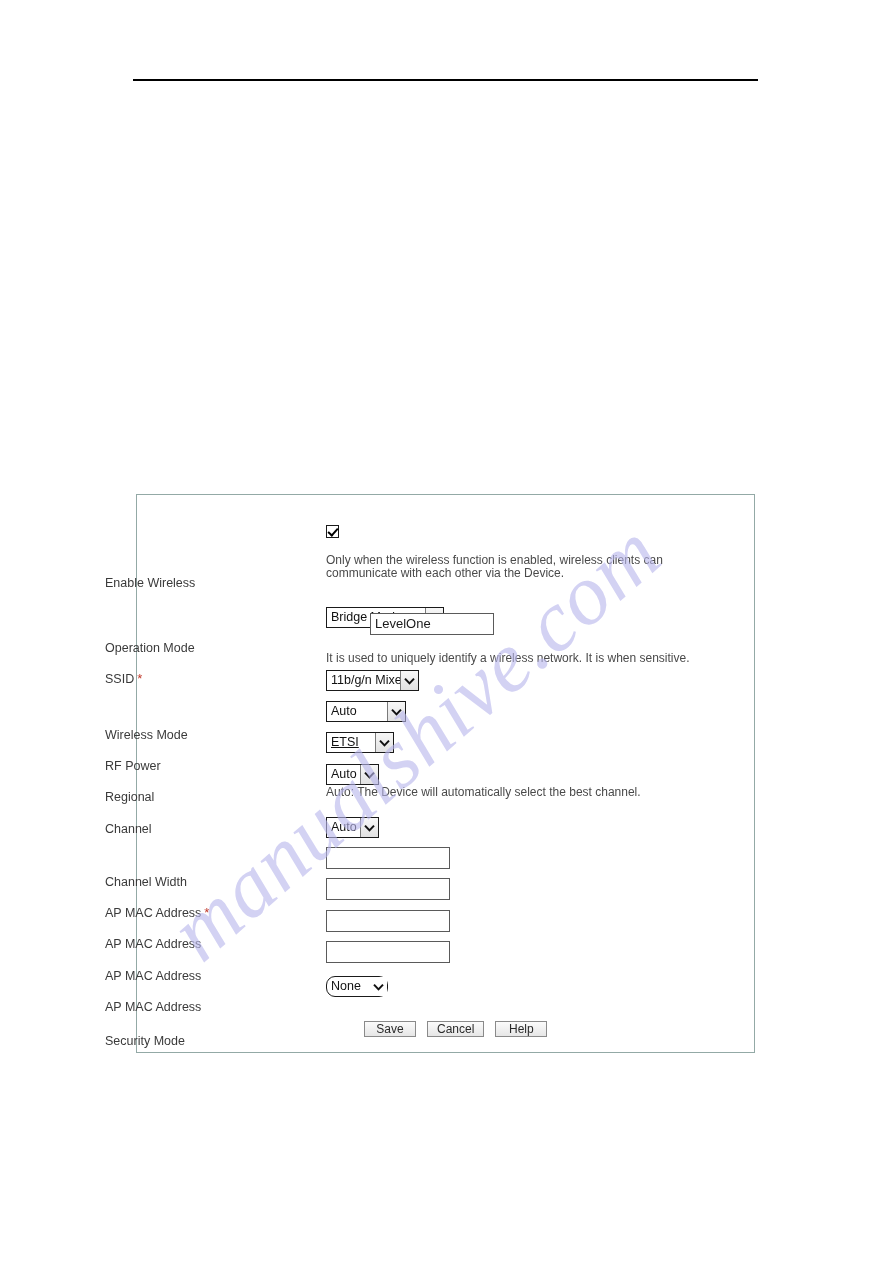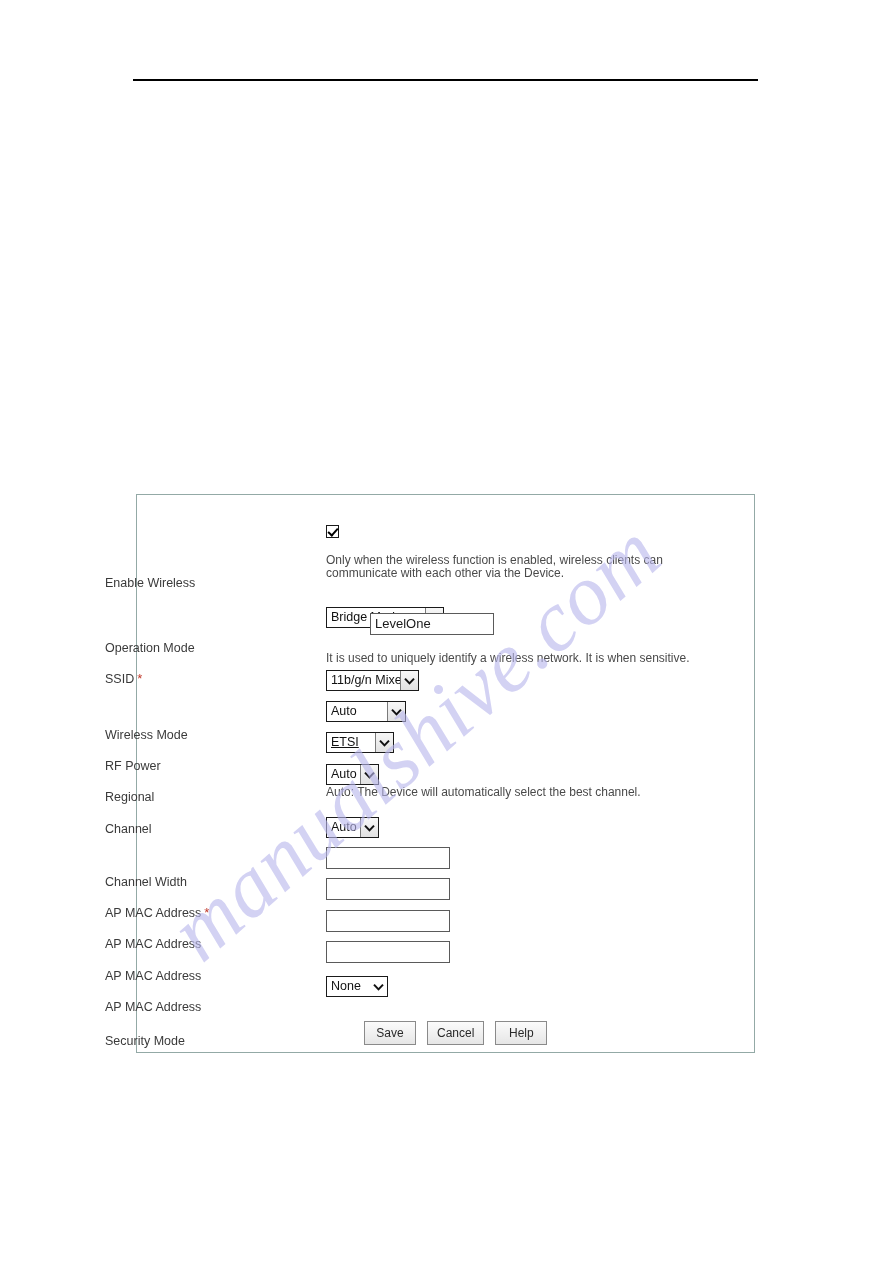--- a/index.html
+++ b/index.html
@@ -190,7 +190,7 @@
   .select-box.w-regional  { width: 68px; text-decoration: underline;  }
   .select-box.w-channel   { width: 53px;  }
   .select-box.w-chanwidth { width: 53px;  }
-  .select-box.w-security  { width: 62px;  }
+  .select-box.w-security  { width: 62px; border-radius: 9px;  }
 
   
   #button-bar {

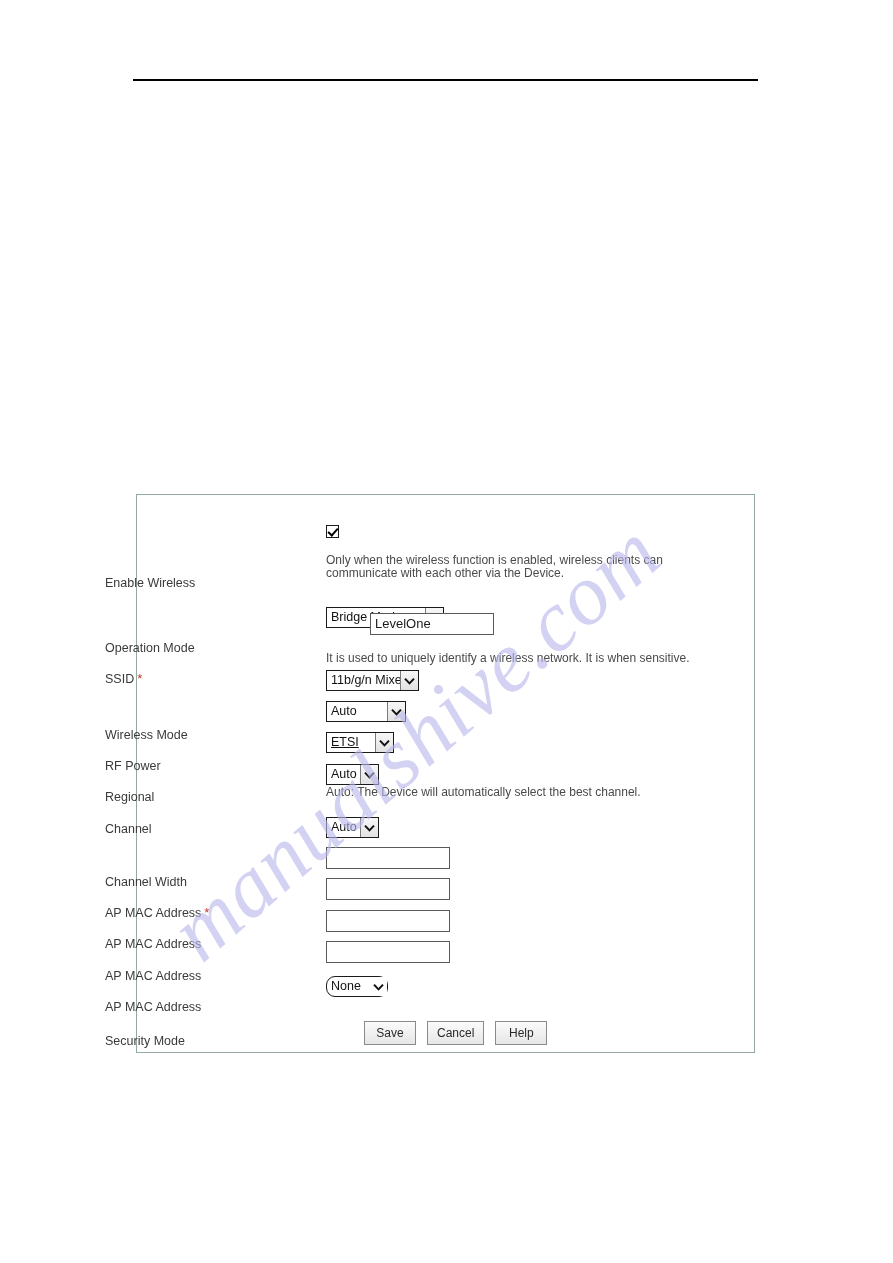--- a/index.html
+++ b/index.html
@@ -206,7 +206,7 @@
     font-family: "Liberation Sans", sans-serif;
     font-size: 12px;
     color: #2a2a2a;
-    height: 24px;
+    height: 16px;
     min-width: 52px;
     padding: 0 9px;
     box-sizing: border-box;

